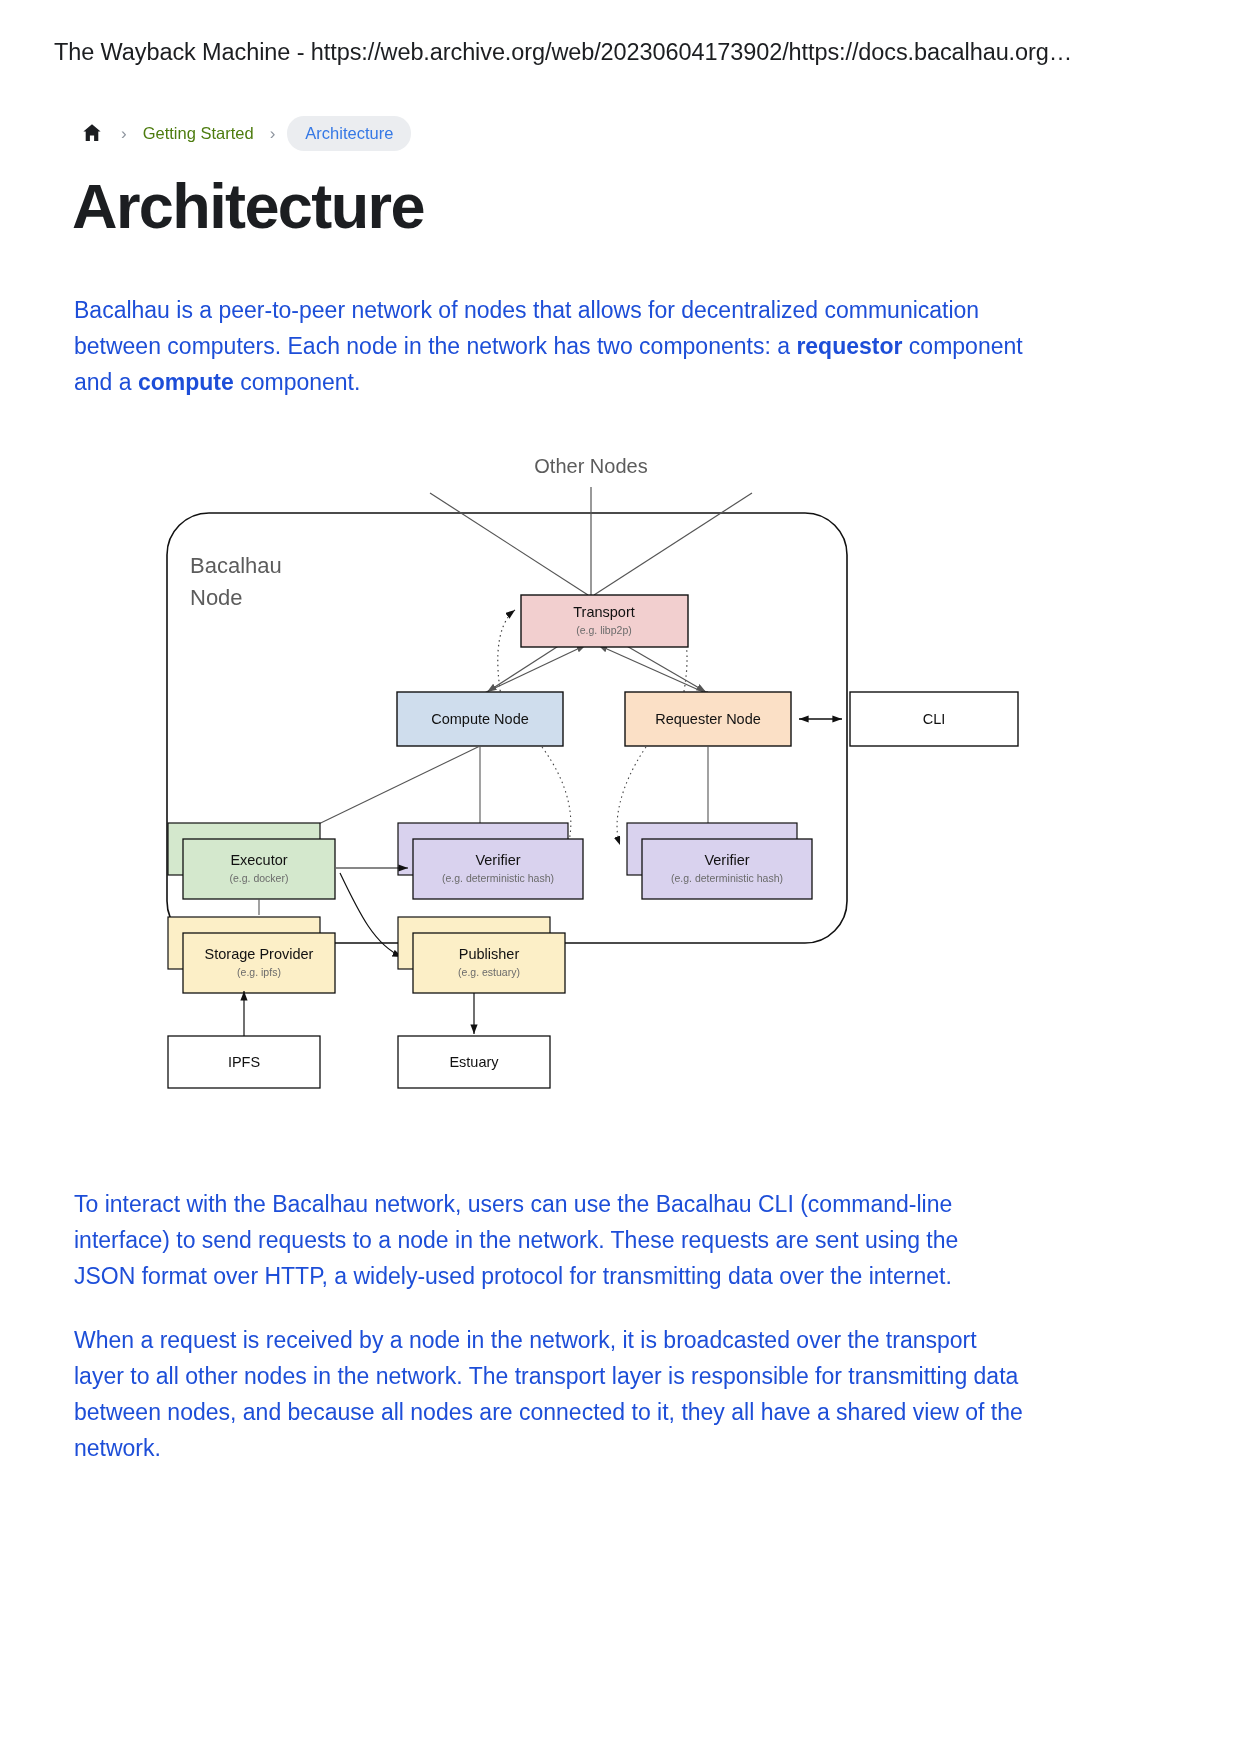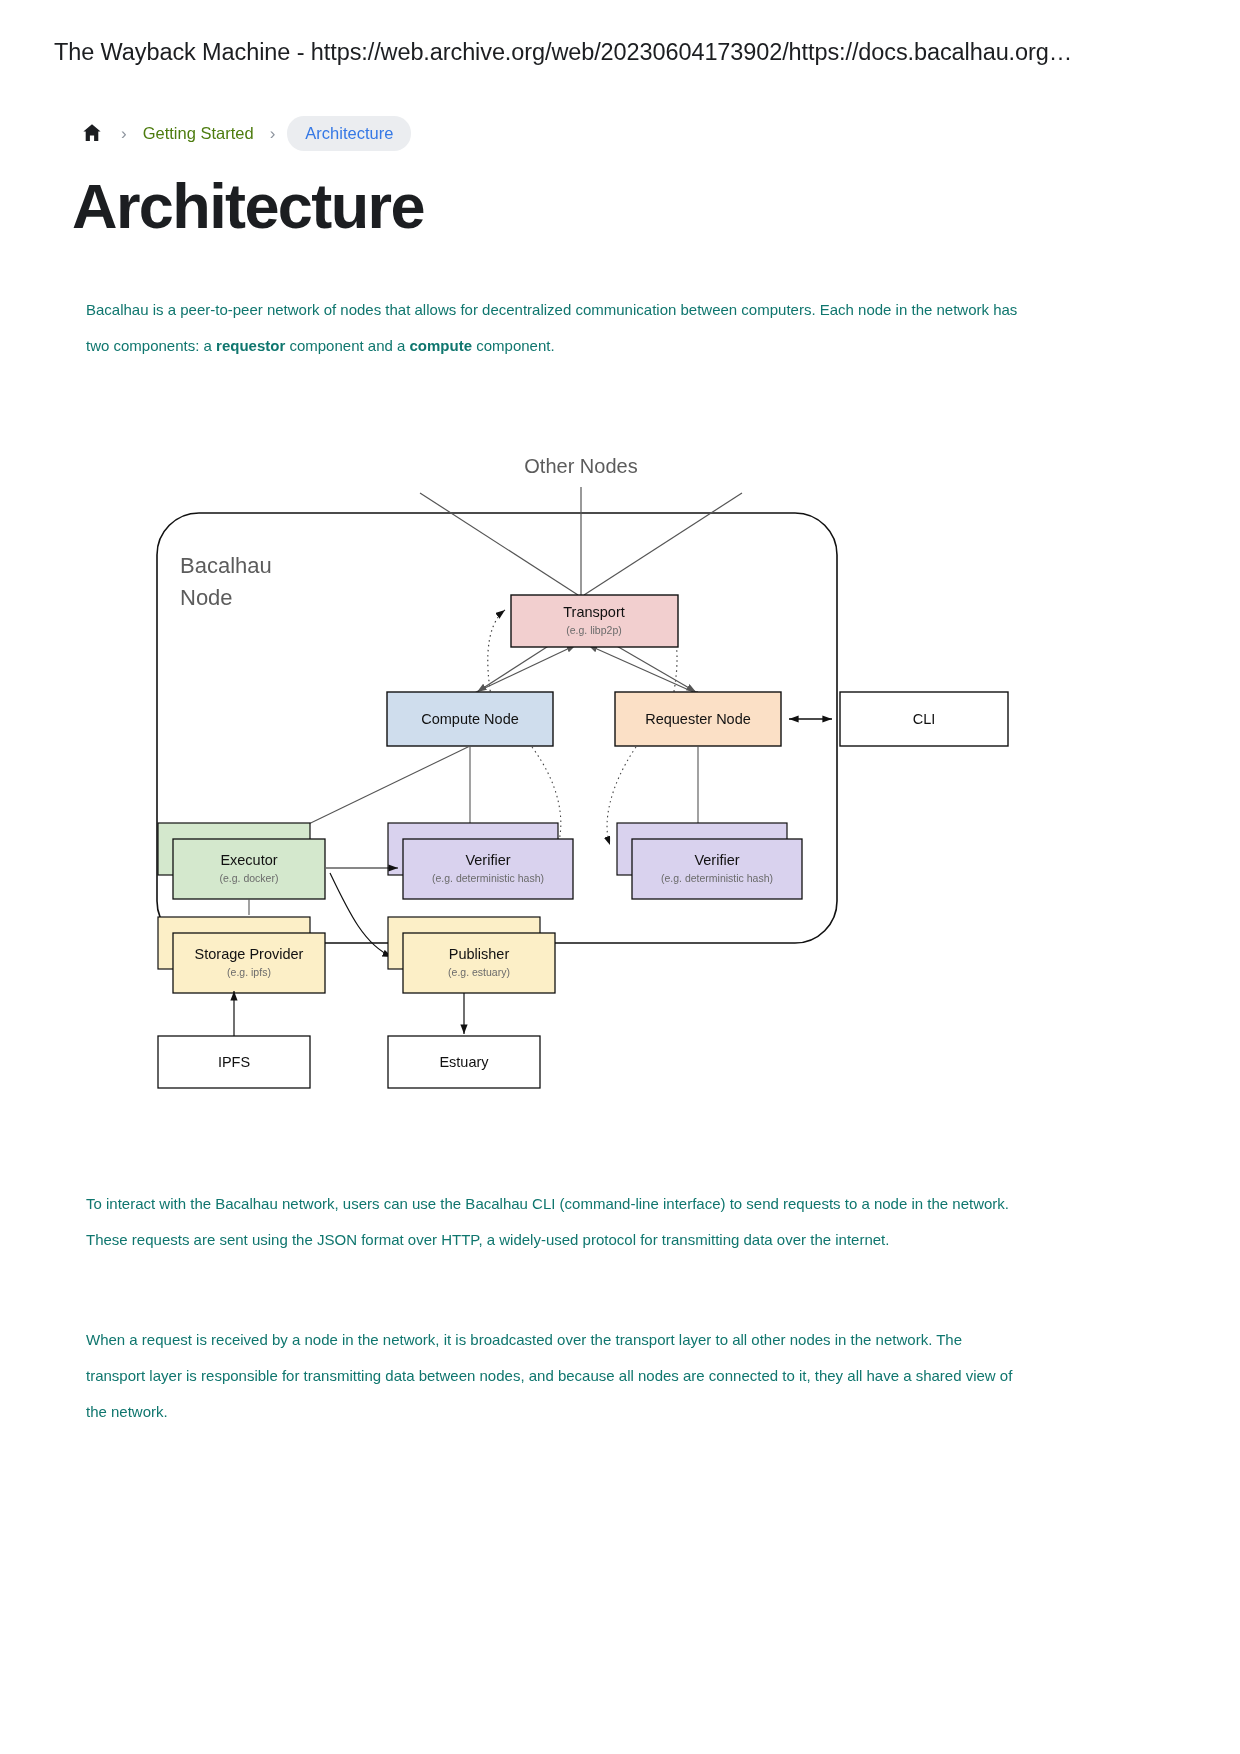--- a/index.html
+++ b/index.html
@@ -55,7 +55,7 @@
   
   .prose { position: absolute; left: 74px; width: 950px; }
   .prose p {
-    font-size: 15px; line-height: 36px; color: #0f766e; margin: 0 0 26px 12px;
+    font-size: 23px; line-height: 36px; color: #1d4ed8; margin: 0 0 26px 0;
   }
   .prose b { font-weight: 700; }
   #intro-para { top: 292px; }

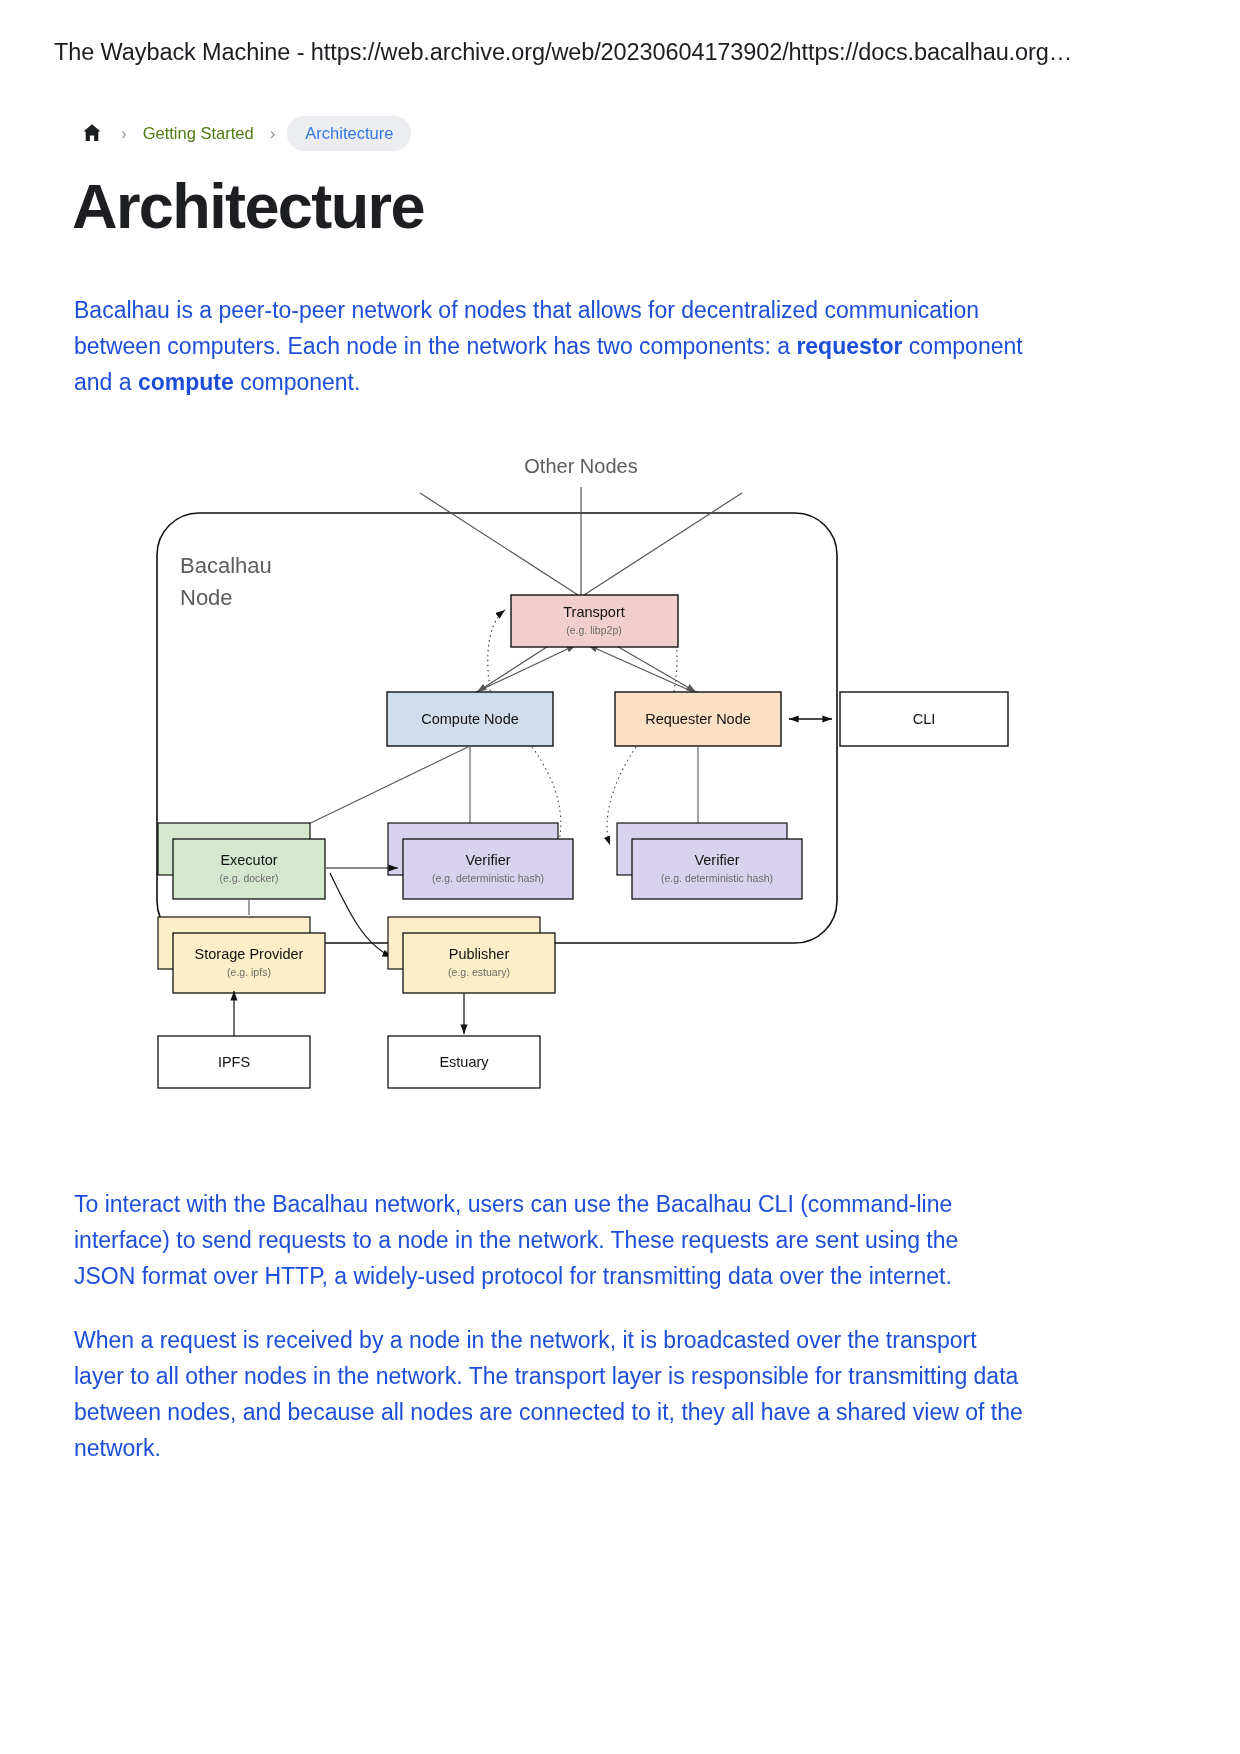--- a/index.html
+++ b/index.html
@@ -64,7 +64,7 @@
 
   
   .diagram {
-    position: absolute; left: 140px; top: 445px;
+    position: absolute; left: 150px; top: 445px;
     width: 900px; height: 650px;
   }
   .diagram svg { display: block; }

